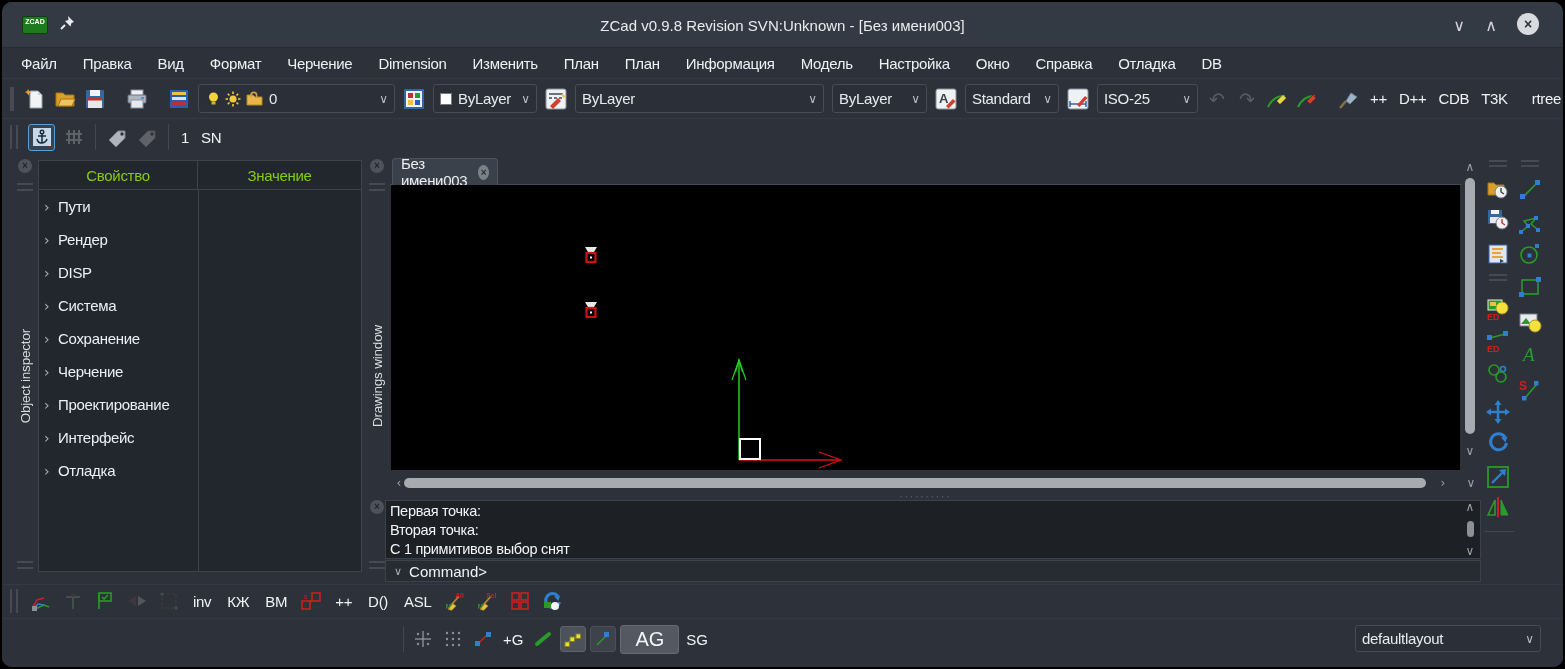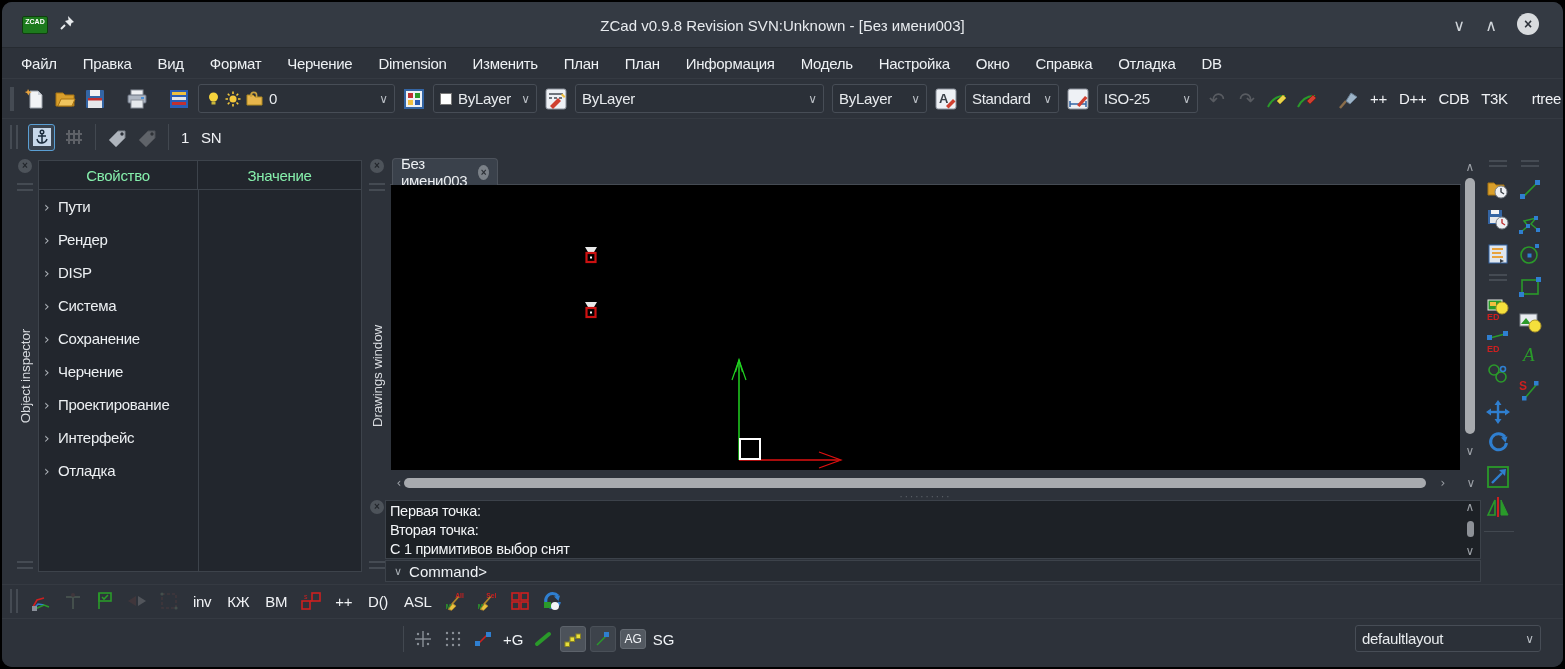--- a/index.html
+++ b/index.html
@@ -41,7 +41,7 @@
   .vgrip{width:16px;height:8px;border-top:2px solid #454b53;border-bottom:2px solid #454b53;margin:4px 0;}
 
   .oi-table{position:absolute;left:36px;top:158px;width:324px;height:412px;background:#22262d;border:1px solid #3d434b;}
-  .oi-head{display:flex;height:29px;border-bottom:1px solid #3d434b;font-size:15px;color:#86efac;}
+  .oi-head{display:flex;height:29px;border-bottom:1px solid #3d434b;font-size:15px;color:#84cc16;}
   .oi-head>div{display:flex;align-items:center;justify-content:center;letter-spacing:-.3px;}
   .oi-col1{width:159px;border-right:1px solid #3d434b;}
   .oi-col2{flex:1;}

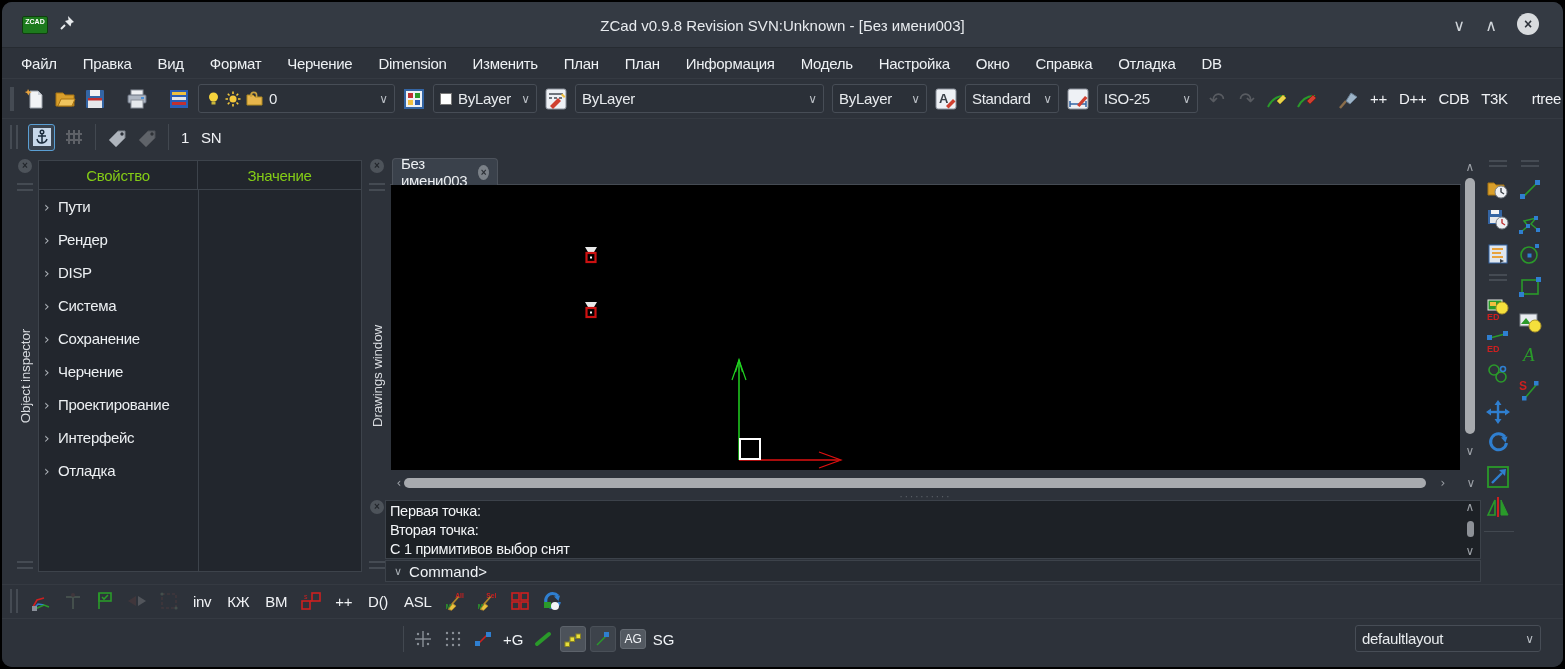--- a/index.html
+++ b/index.html
@@ -90,7 +90,7 @@
   .st-btn.pressed{background:#4c525a;border:1px solid #5d636b;}
   .st-btn.half{background:#3d434b;border:1px solid #4a5058;}
   .st-text{font-size:15px;color:#f0f3f6;padding:0 3px;}
-  .ag-btn{background:#535961;border:1px solid #646a72;border-radius:3px;padding:2px 3px;font-size:12px;color:#f2f4f7;}
+  .ag-btn{background:#535961;border:1px solid #646a72;border-radius:3px;padding:2px 14px;font-size:20px;color:#f2f4f7;}
   .layout-combo{position:absolute;right:18px;top:6px;width:186px;height:27px;}
 </style>
 </head>

